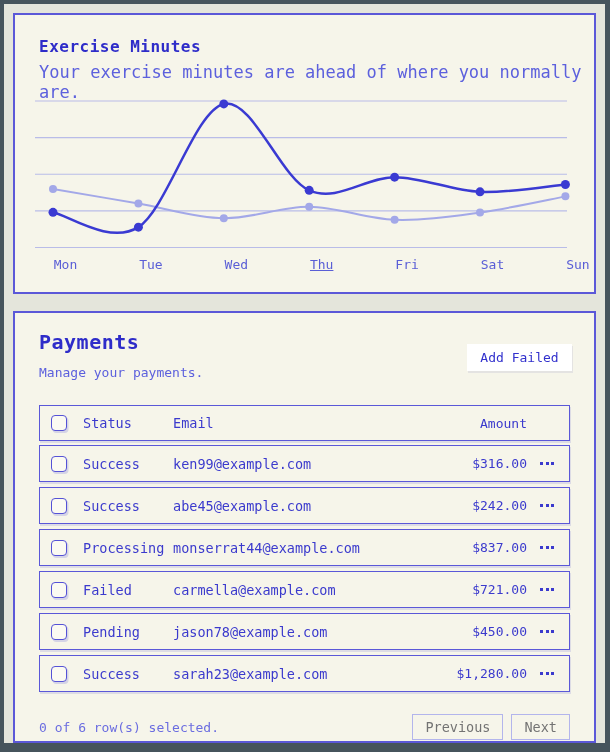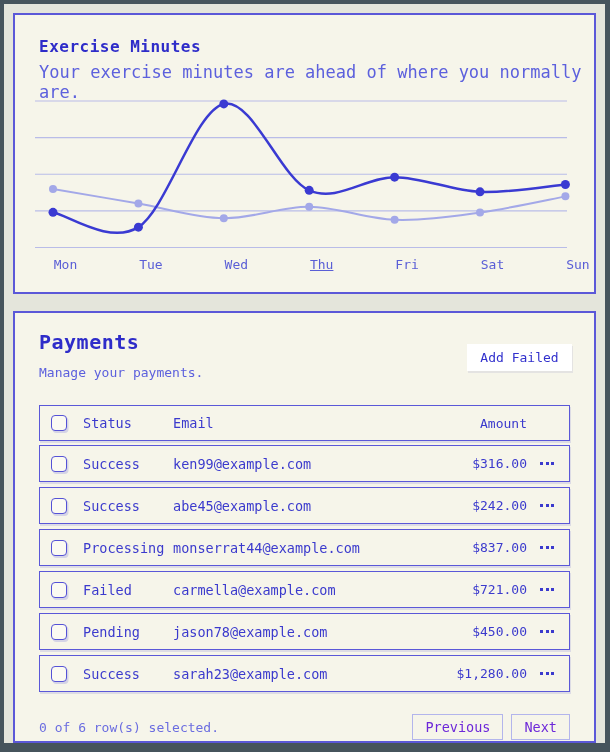--- a/index.html
+++ b/index.html
@@ -84,7 +84,7 @@
   .sel-text { font-size:13px; color:#6b6de0; flex:1 1 auto; }
   .pager-btn {
     height:26px; border:1.5px solid #b3b5ec; background:transparent;
-    color:#6d28d9; font-family:inherit; font-size:13.5px;
+    color:#737373; font-family:inherit; font-size:13.5px;
     padding:0 12px; margin-left:8px; cursor:pointer;
   }
 </style>

